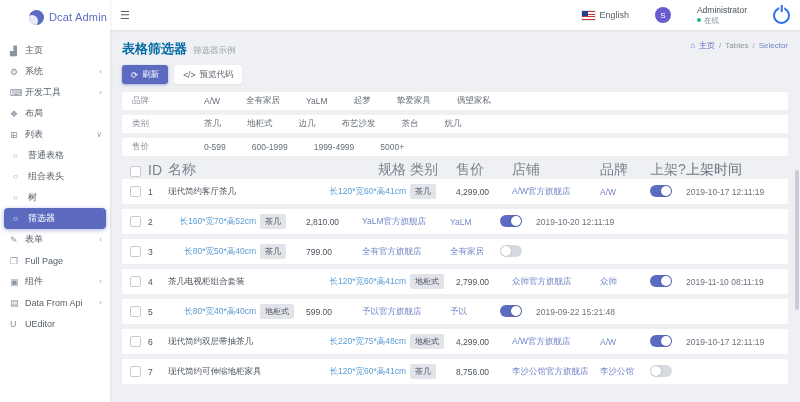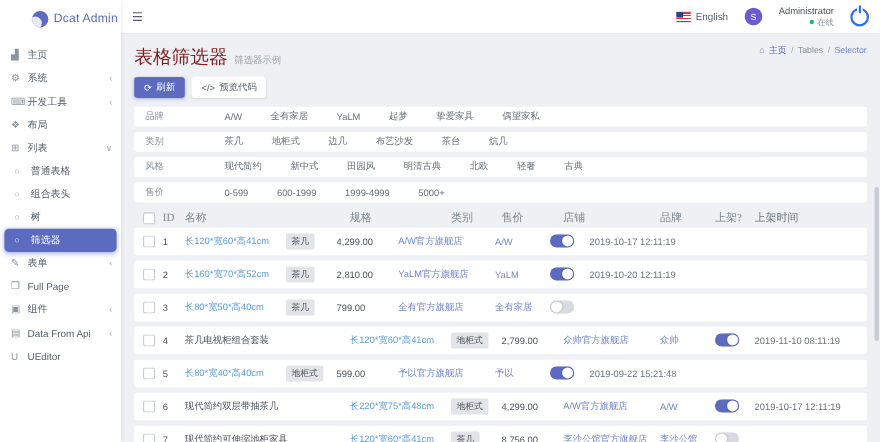--- a/index.html
+++ b/index.html
@@ -28,7 +28,7 @@
   .topbar{position:absolute;left:110px;right:0;top:0;height:30px;background:#fff;z-index:2;
           box-shadow:0 1px 2px rgba(0,0,0,.06);display:flex;align-items:center;padding:0 10px;box-sizing:border-box;}
   .hamburger{font-size:11px;color:#555e68;cursor:pointer;}
-  .topbar-right{margin-left:auto;display:flex;align-items:center;gap:15px;}
+  .topbar-right{margin-left:auto;display:flex;align-items:center;gap:26px;}
   .lang{display:flex;align-items:center;gap:4px;cursor:pointer;color:#555e68;}
   .flag{width:13px;height:9px;background:repeating-linear-gradient(#c33 0 1.3px,#fff 1.3px 2.6px);position:relative;box-shadow:0 0 0 .5px #ccc;}
   .flag::after{content:'';position:absolute;left:0;top:0;width:6px;height:5px;background:#27408b;}

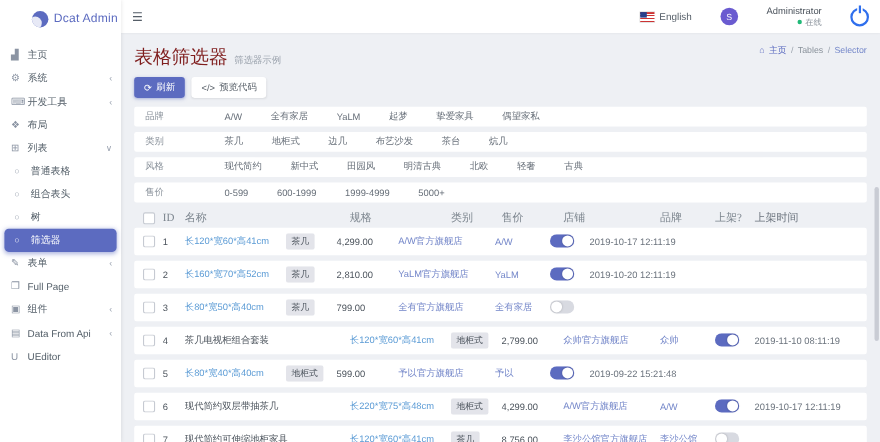--- a/index.html
+++ b/index.html
@@ -33,7 +33,7 @@
   .flag{width:13px;height:9px;background:repeating-linear-gradient(#c33 0 1.3px,#fff 1.3px 2.6px);position:relative;box-shadow:0 0 0 .5px #ccc;}
   .flag::after{content:'';position:absolute;left:0;top:0;width:6px;height:5px;background:#27408b;}
   .avatar{width:16px;height:16px;border-radius:50%;background:#6a5bd0;color:#fff;display:flex;align-items:center;justify-content:center;font-size:8px;cursor:pointer;}
-  .userbox{display:flex;flex-direction:column;align-items:flex-end;line-height:1.2;cursor:pointer;}
+  .userbox{display:flex;flex-direction:column;line-height:1.2;cursor:pointer;}
   .username{color:#4a525b;font-size:8.5px;}
   .online{display:flex;align-items:center;gap:3px;color:#8a929b;font-size:7.5px;}
   .dot{width:4px;height:4px;border-radius:50%;background:#21b978;}

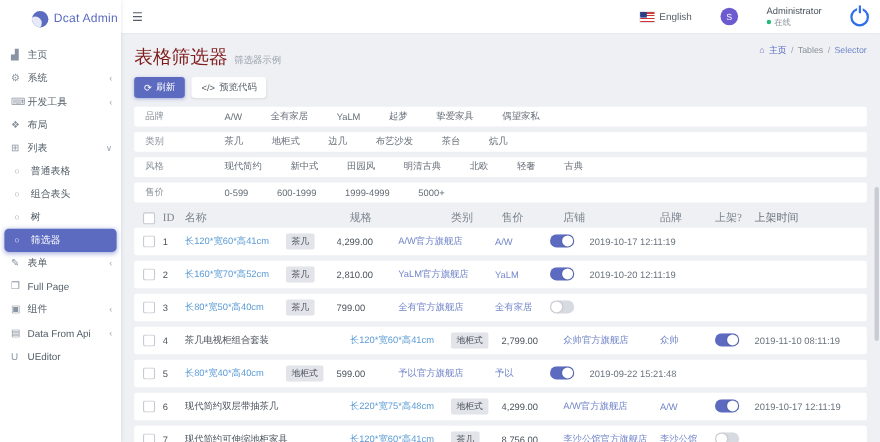--- a/index.html
+++ b/index.html
@@ -44,7 +44,7 @@
   .content{position:absolute;left:110px;top:30px;right:0;bottom:0;padding:10px 12px 0;box-sizing:border-box;}
   .page-head{display:flex;align-items:flex-start;}
   .title-group{display:flex;align-items:baseline;gap:6px;}
-  .page-title{font-size:17px;font-weight:normal;color:#7f1d1d;}
+  .page-title{font-size:13px;font-weight:bold;color:#0369a1;}
   .page-subtitle{font-size:8.5px;color:#9aa2ac;}
   .breadcrumb{margin-left:auto;font-size:8px;color:#9aa2ac;display:flex;align-items:center;gap:4px;}
   .breadcrumb .bc-home{color:#5c6bc0;}

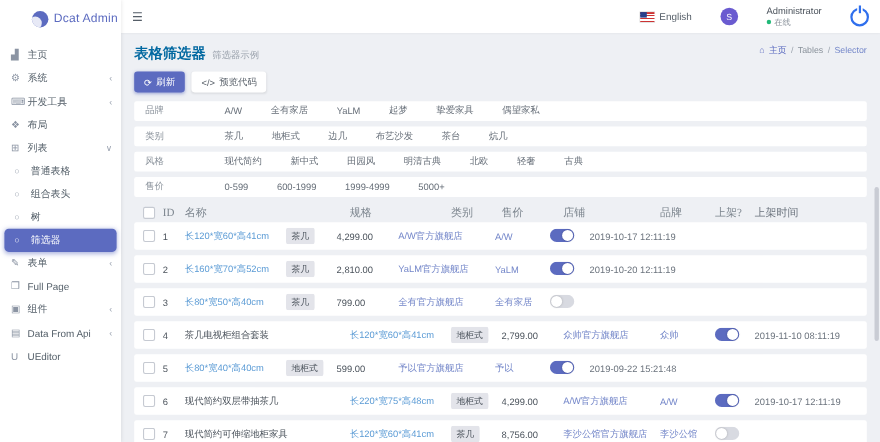--- a/index.html
+++ b/index.html
@@ -228,16 +228,6 @@
           <span class="f-opt">炕几</span>
         </div>
         <div class="f-row">
-          <span class="f-label">风格</span>
-          <span class="f-opt">现代简约</span>
-          <span class="f-opt">新中式</span>
-          <span class="f-opt">田园风</span>
-          <span class="f-opt">明清古典</span>
-          <span class="f-opt">北欧</span>
-          <span class="f-opt">轻奢</span>
-          <span class="f-opt">古典</span>
-        </div>
-        <div class="f-row">
           <span class="f-label">售价</span>
           <span class="f-opt">0-599</span>
           <span class="f-opt">600-1999</span>

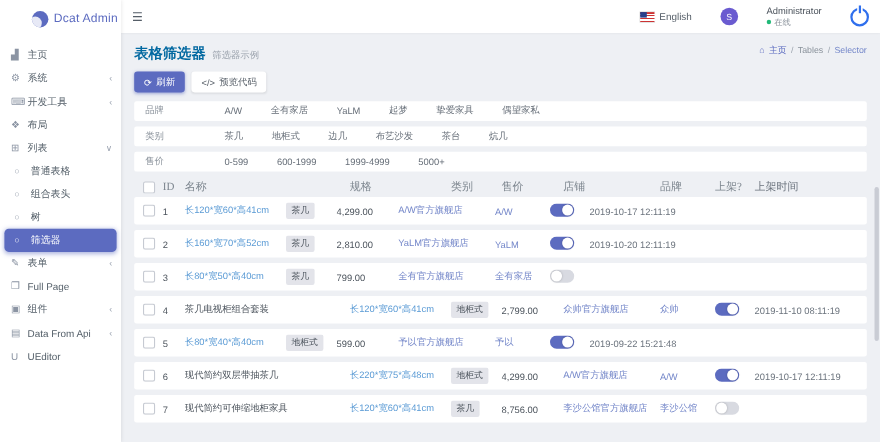--- a/index.html
+++ b/index.html
@@ -65,7 +65,7 @@
   .f-opt{margin-right:26px;cursor:pointer;white-space:nowrap;}
 
   
-  .t-head{display:flex;align-items:center;height:18px;padding:0 8px;color:#7c858e;font-size:10px;font-family:Liberation Serif, serif;}
+  .t-head{display:flex;align-items:center;height:18px;padding:0 8px;color:#7c858e;font-size:14px;}
   .t-row{display:flex;align-items:center;background:#fff;height:25px;margin-bottom:5px;padding:0 8px;
          border-radius:2px;font-size:8.5px;color:#4a525b;}
   .cell{flex:0 0 auto;overflow:hidden;white-space:nowrap;box-sizing:border-box;padding-right:4px;}

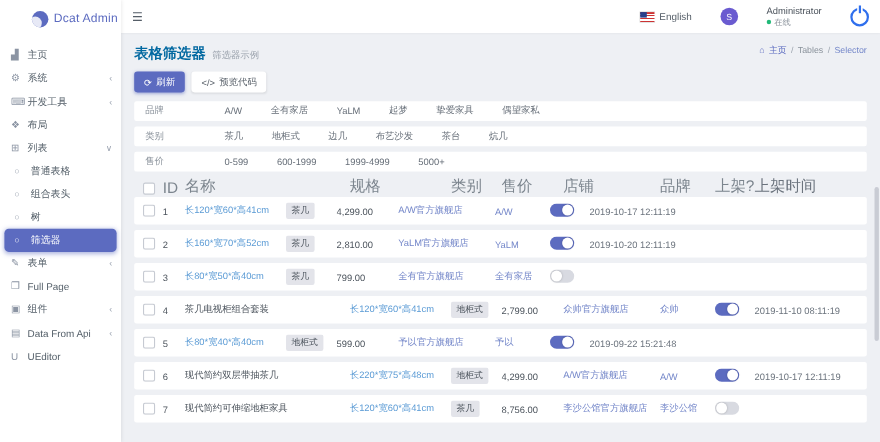--- a/index.html
+++ b/index.html
@@ -69,7 +69,7 @@
   .t-row{display:flex;align-items:center;background:#fff;height:25px;margin-bottom:5px;padding:0 8px;
          border-radius:2px;font-size:8.5px;color:#4a525b;}
   .cell{flex:0 0 auto;overflow:hidden;white-space:nowrap;box-sizing:border-box;padding-right:4px;}
-  .c-cb{width:18px;}  .c-id{width:20px;}  .c-name{width:150px;}  .c-spec{width:92px;color:#5b9bd5;}
+  .c-cb{width:18px;}  .c-id{width:20px;}  .c-name{width:150px;}  .c-spec{width:92px;color:#5b9bd5;text-align:right;}
   .c-cat{width:46px;} .c-price{width:56px;} .c-shop{width:88px;} .c-brand{width:50px;}
   .c-on{width:36px;}  .c-time{flex:1 1 aupx;width:auto;color:#6b737d;}
   .t-head .c-spec{color:#7c858e;}

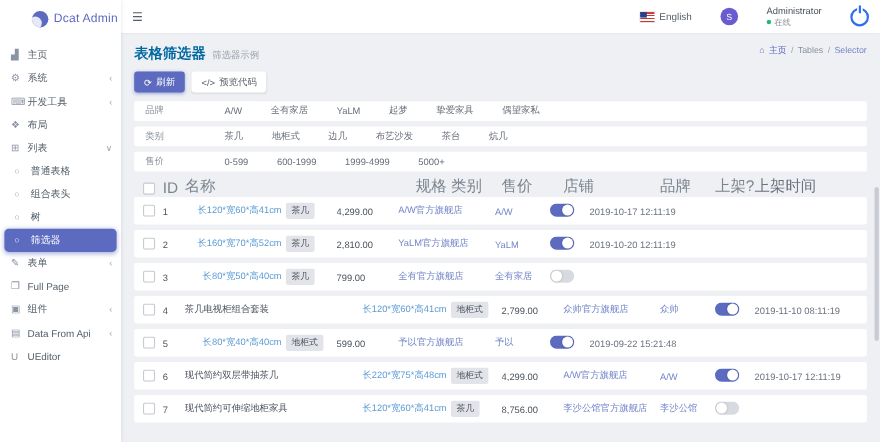--- a/index.html
+++ b/index.html
@@ -252,6 +252,7 @@
         <div class="t-row">
           <span class="cell c-cb"><span class="cb"></span></span>
           <span class="cell c-id">1</span>
+          <span class="cell c-name">现代简约客厅茶几</span>
           <span class="cell c-spec">长120*宽60*高41cm</span>
           <span class="cell c-cat"><span class="badge">茶几</span></span>
           <span class="cell c-price">4,299.00</span>

